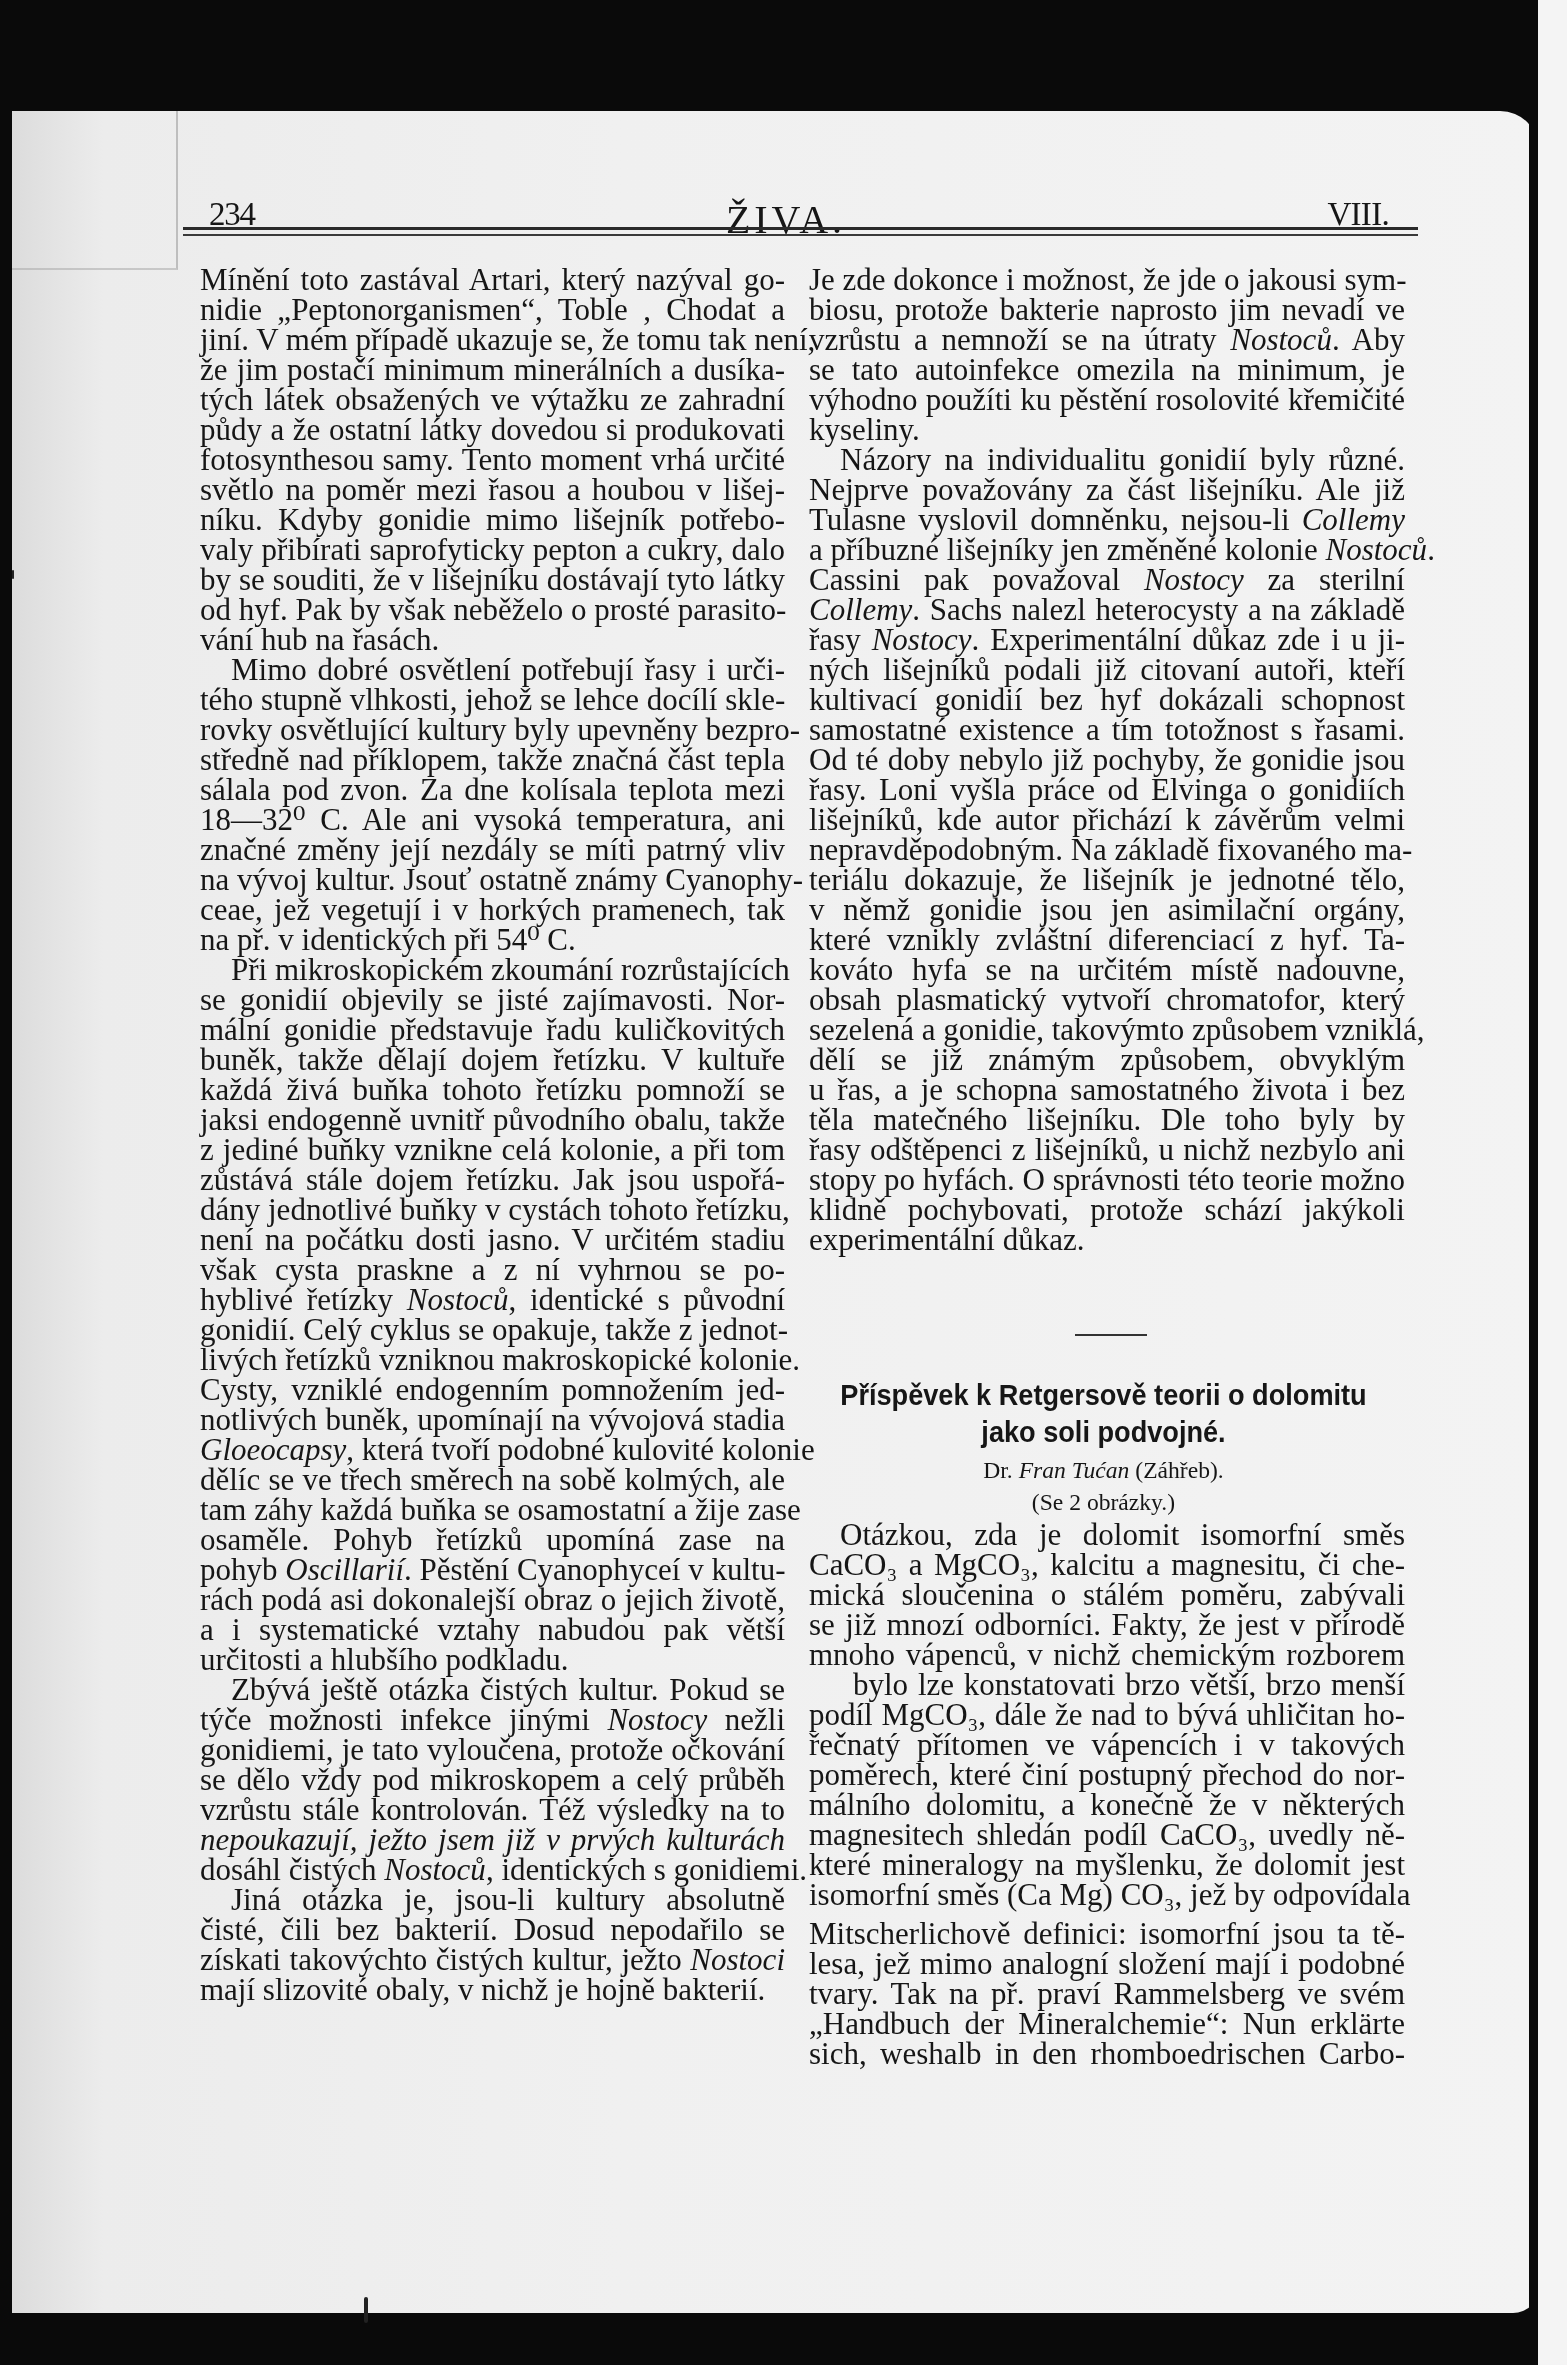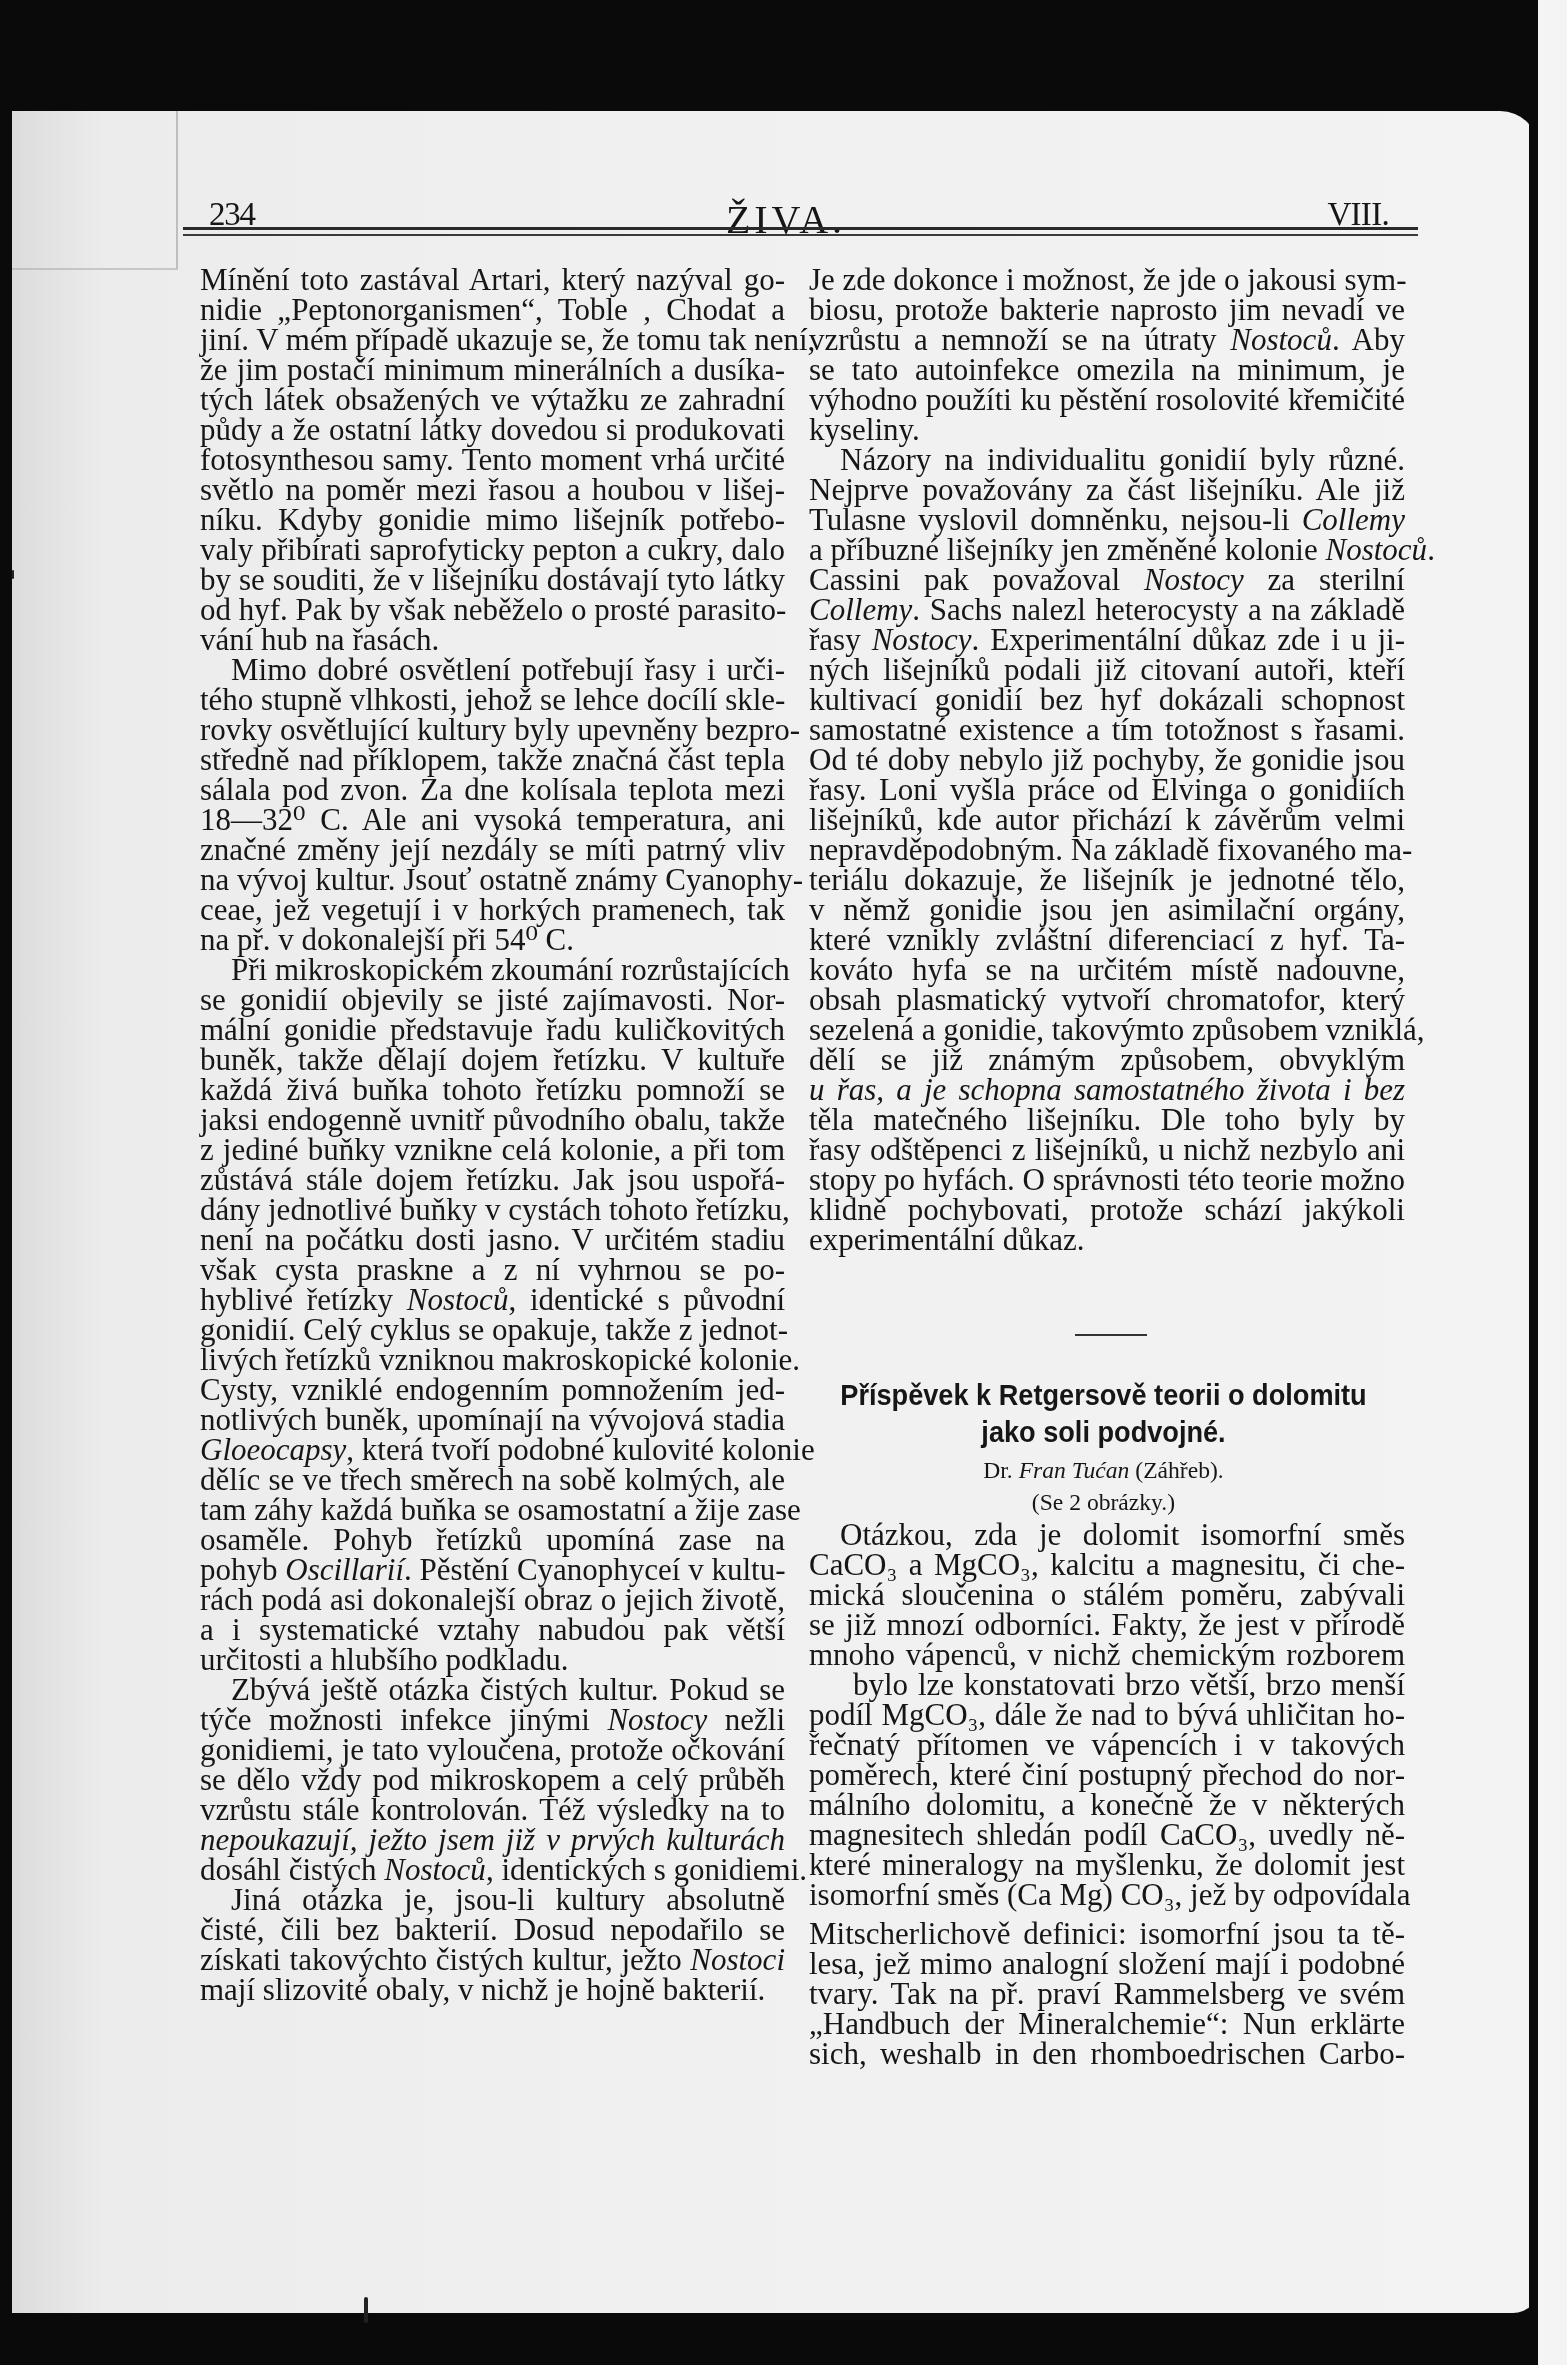--- a/index.html
+++ b/index.html
@@ -109,7 +109,7 @@
     <span class="line" style="height: 30px; line-height: 30px;">značné změny její nezdály se míti patrný vliv</span>
     <span class="line" style="height: 30px; line-height: 30px;">na vývoj kultur. Jsouť ostatně známy Cyanophy-</span>
     <span class="line" style="height: 30px; line-height: 30px;">ceae, jež vegetují i v horkých pramenech, tak</span>
-    <span class="line last" style="height: 30px; line-height: 30px;">na př. v dokonalejší při 54⁰ C.</span>
+    <span class="line last" style="height: 30px; line-height: 30px;">na př. v identických při 54⁰ C.</span>
     <span class="line" style="height: 30px; line-height: 30px; padding-left: 31px;">Při mikroskopickém zkoumání rozrůstajících</span>
     <span class="line" style="height: 30px; line-height: 30px;">se gonidií objevily se jisté zajímavosti. Nor-</span>
     <span class="line" style="height: 30px; line-height: 30px;">mální gonidie představuje řadu kuličkovitých</span>

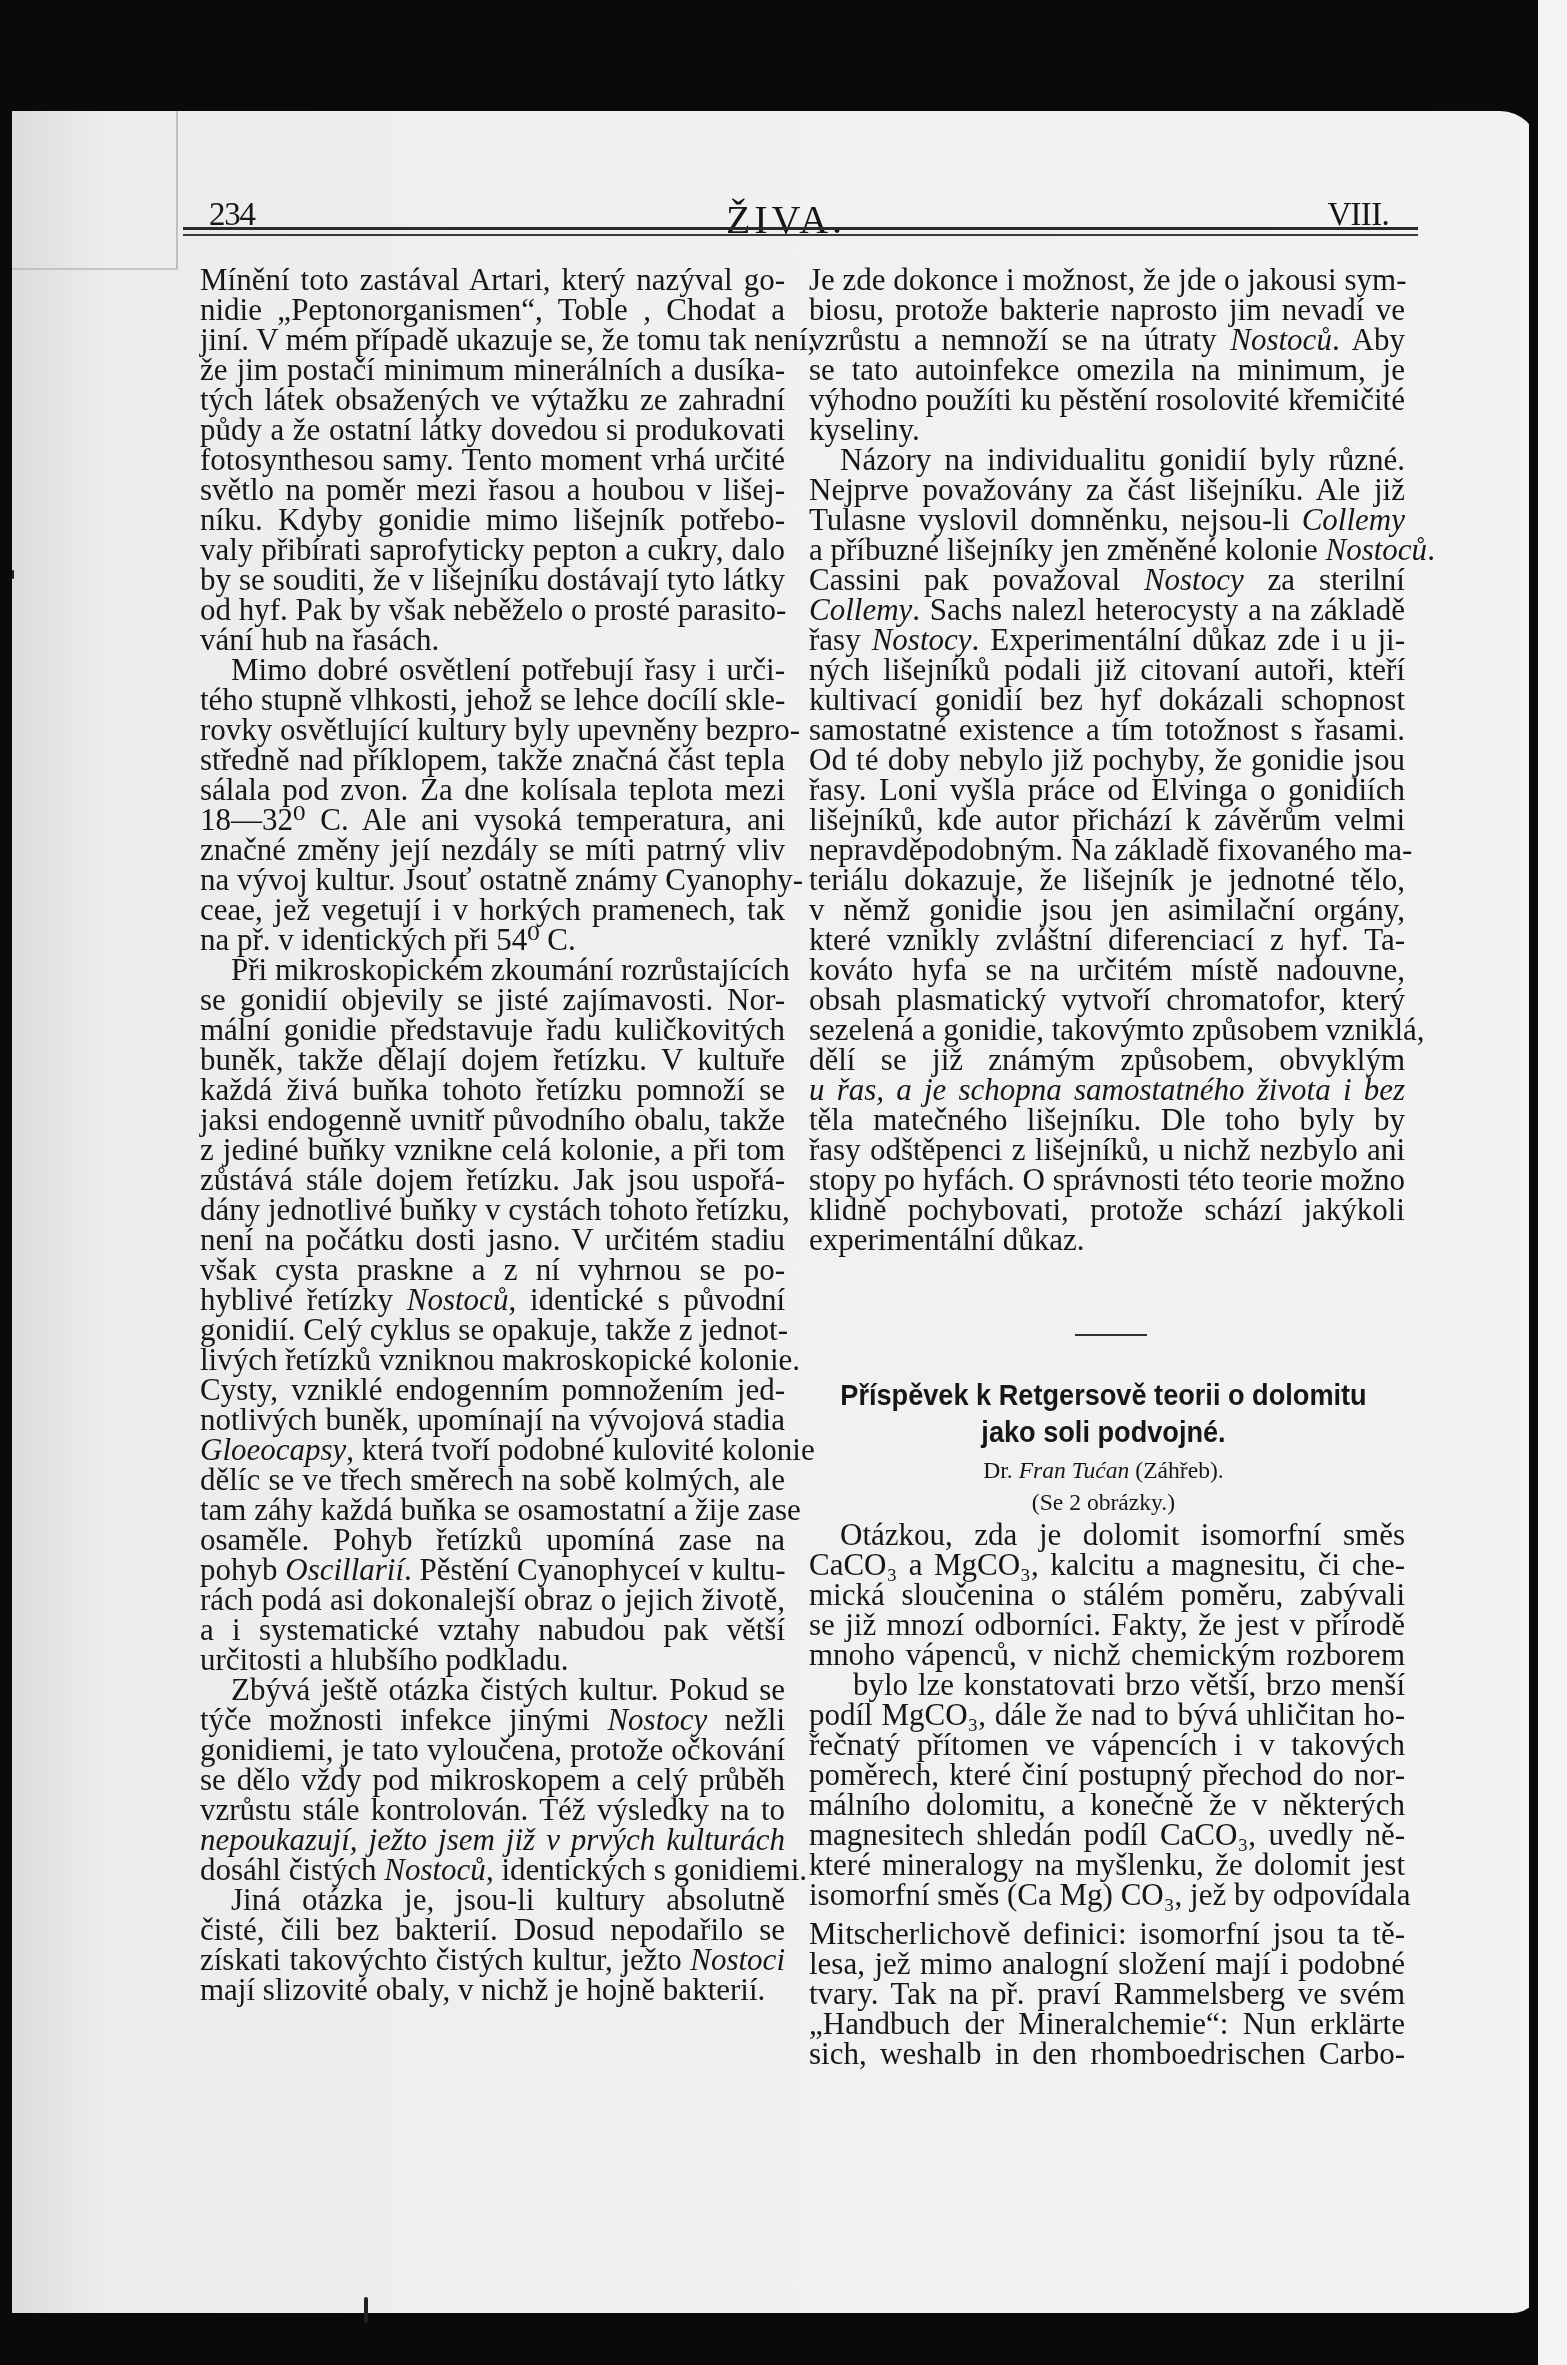--- a/index.html
+++ b/index.html
@@ -174,7 +174,7 @@
     <span class="line" style="height: 30px; line-height: 30px;">obsah plasmatický vytvoří chromatofor, který</span>
     <span class="line" style="height: 30px; line-height: 30px;">sezelená a gonidie, takovýmto způsobem vzniklá,</span>
     <span class="line" style="height: 30px; line-height: 30px;">dělí se již známým způsobem, obvyklým</span>
-    <span class="line" style="height: 30px; line-height: 30px; font-style: italic;">u řas, a je schopna samostatného života i bez</span>
+    <span class="line" style="height: 30px; line-height: 30px;">u řas, a je schopna samostatného života i bez</span>
     <span class="line" style="height: 30px; line-height: 30px;">těla matečného lišejníku. Dle toho byly by</span>
     <span class="line" style="height: 30px; line-height: 30px;">řasy odštěpenci z lišejníků, u nichž nezbylo ani</span>
     <span class="line" style="height: 30px; line-height: 30px;">stopy po hyfách. O správnosti této teorie možno</span>

